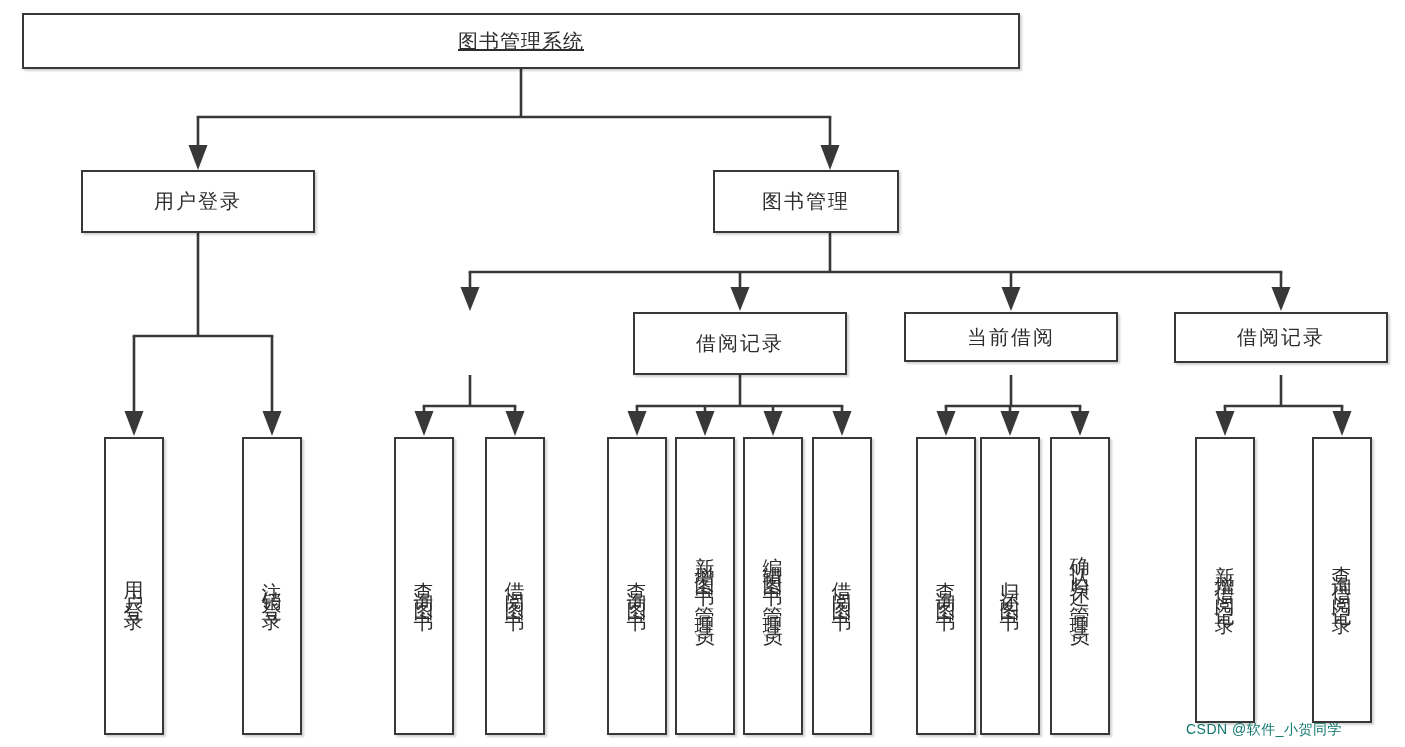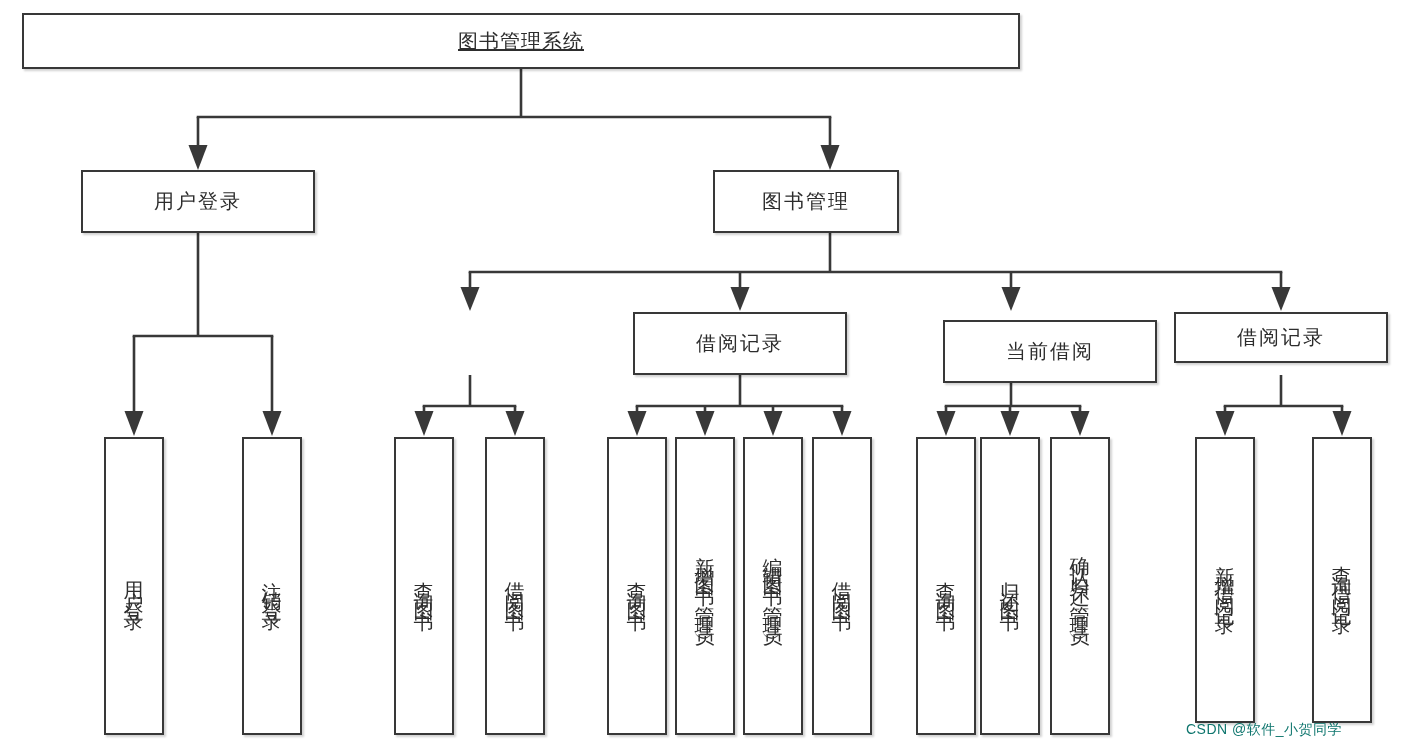--- a/index.html
+++ b/index.html
@@ -143,7 +143,7 @@
   <div class="node hbox" style="left:713px; top:170px; width:186px; height:63px;">图书管理</div>
 
   <div class="node hbox" style="left:633px; top:312px; width:214px; height:63px;">借阅记录</div>
-  <div class="node hbox" style="left:904px; top:320px; width:214px; height:63px;margin-left:39px;">当前借阅</div>
+  <div class="node hbox" style="left:904px; top:312px; width:214px; height:50px;">当前借阅</div>
   <div class="node hbox" style="left:1174px; top:312px; width:214px; height:51px;">借阅记录</div>
 
   <div class="node vbox" style="left:104px; top:437px; width:60px; height:298px;">用户登录</div>

